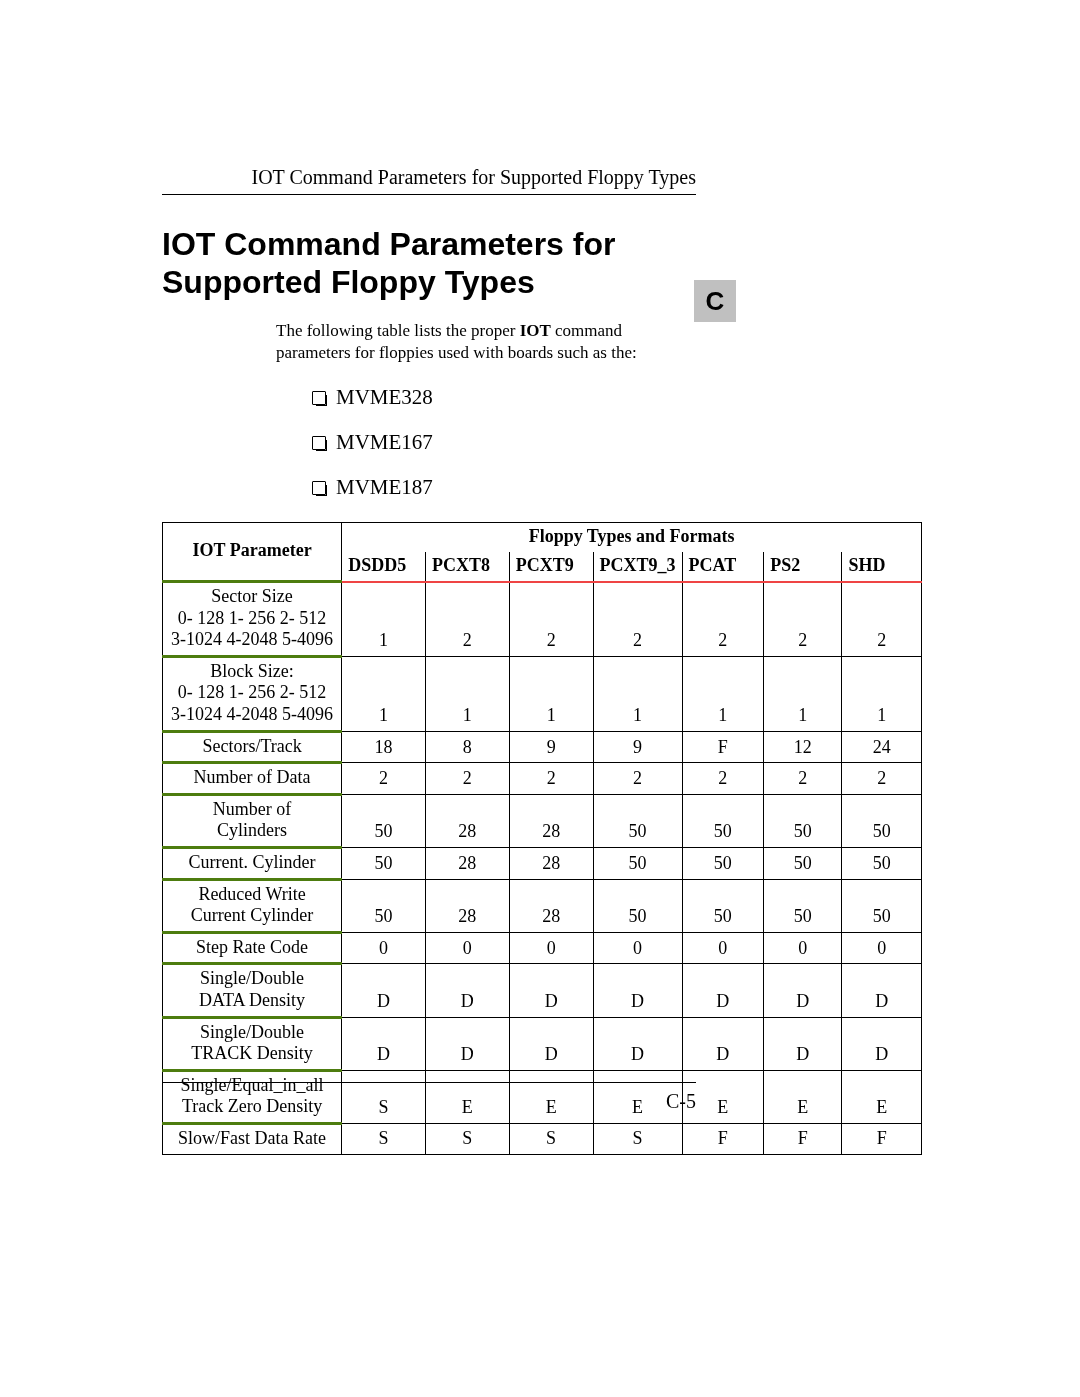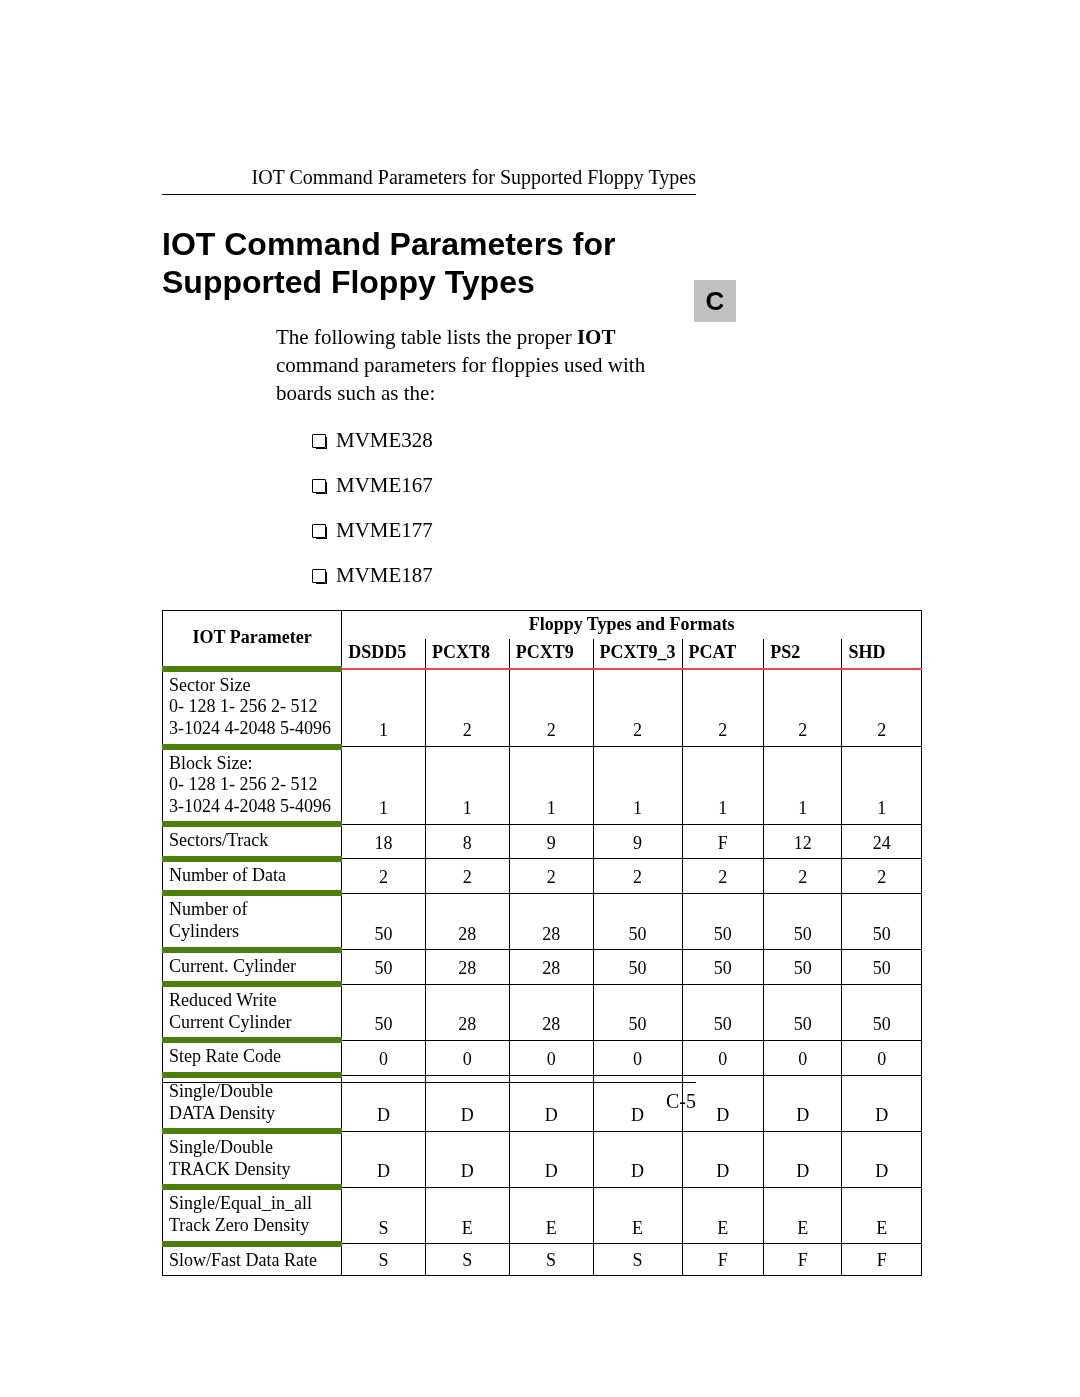--- a/index.html
+++ b/index.html
@@ -53,7 +53,7 @@
   }
   .intro {
     margin-left: 114px;
-    font-size: 21px;
+    font-size: 17px;
     line-height: 1.35;
     margin-bottom: 14px;
   }

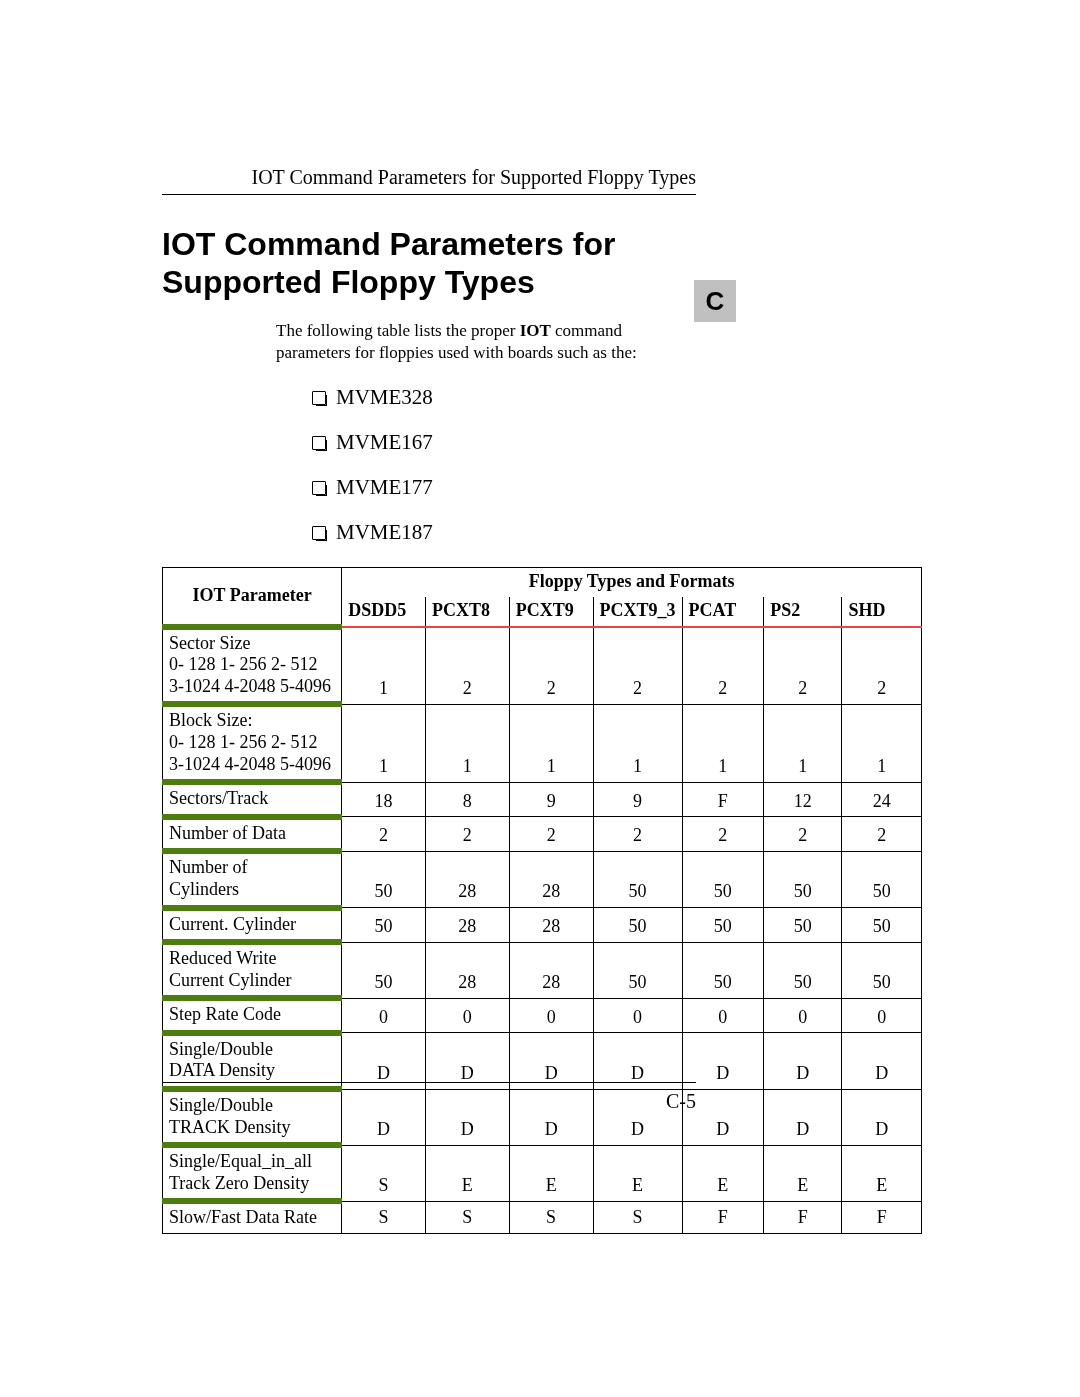--- a/index.html
+++ b/index.html
@@ -164,7 +164,6 @@
   <ul class="boards">
     <li><span class="bullet-icon"></span><span>MVME328</span></li>
     <li><span class="bullet-icon"></span><span>MVME167</span></li>
-    <li><span class="bullet-icon"></span><span>MVME177</span></li>
     <li><span class="bullet-icon"></span><span>MVME187</span></li>
   </ul>
 

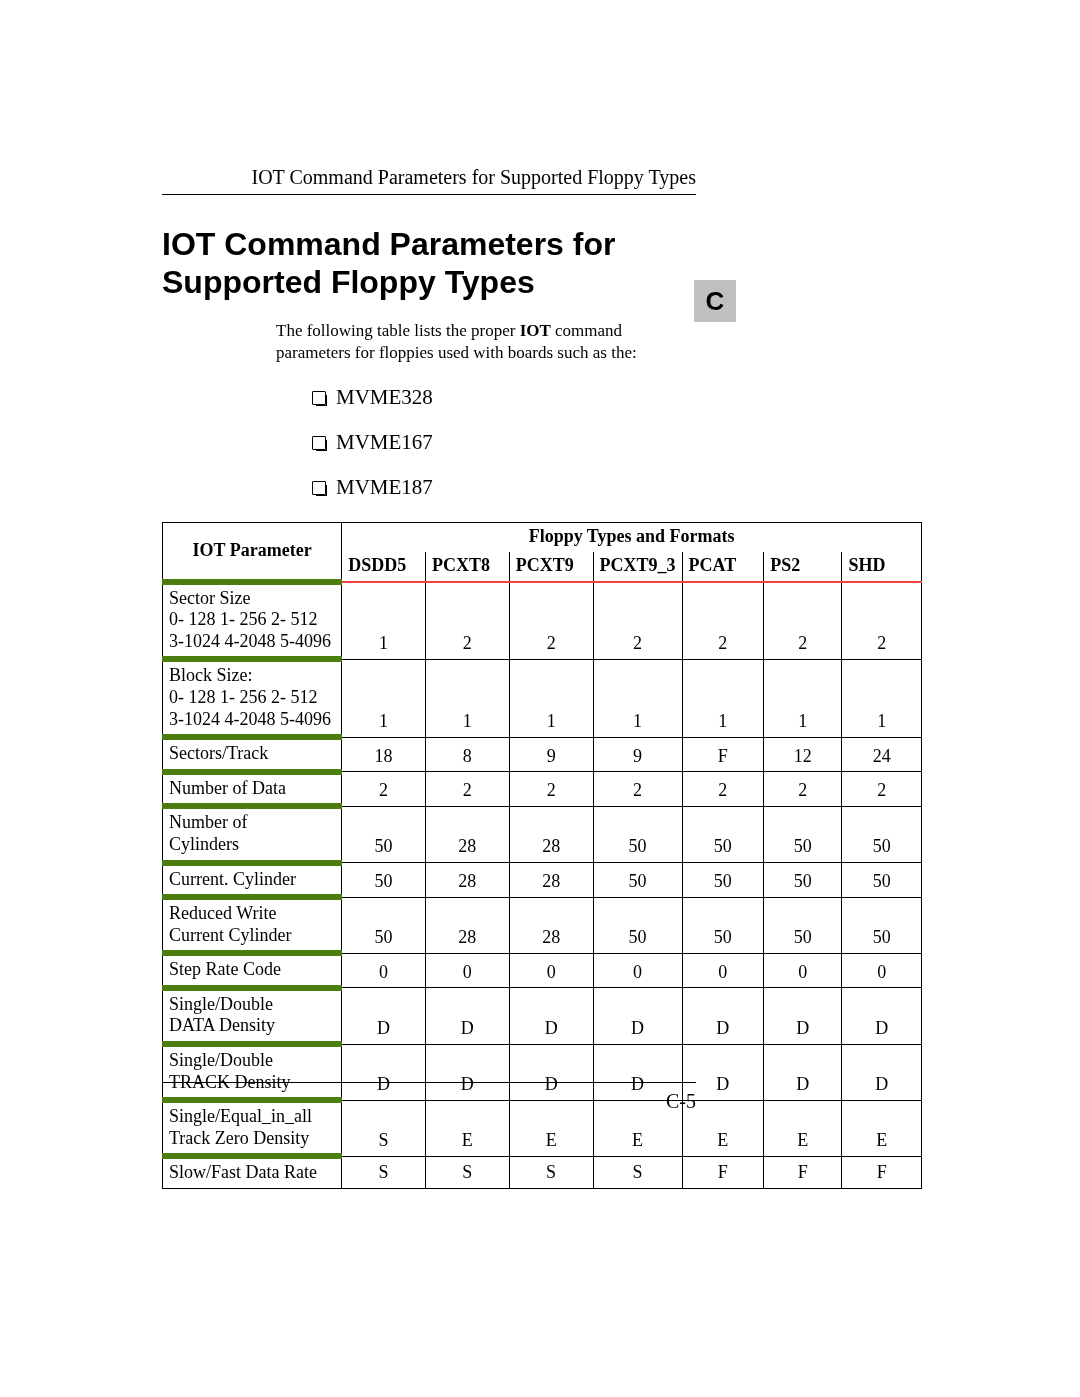--- a/index.html
+++ b/index.html
@@ -112,8 +112,8 @@
     width: 172px;
   }
   table.params td.label {
-    text-align: left;
-    border-top: 6px solid #4d7c0f;
+    text-align: center;
+    border-top: 3px solid #4d7c0f;
     width: 172px;
     margin-top: 42px;
   }

